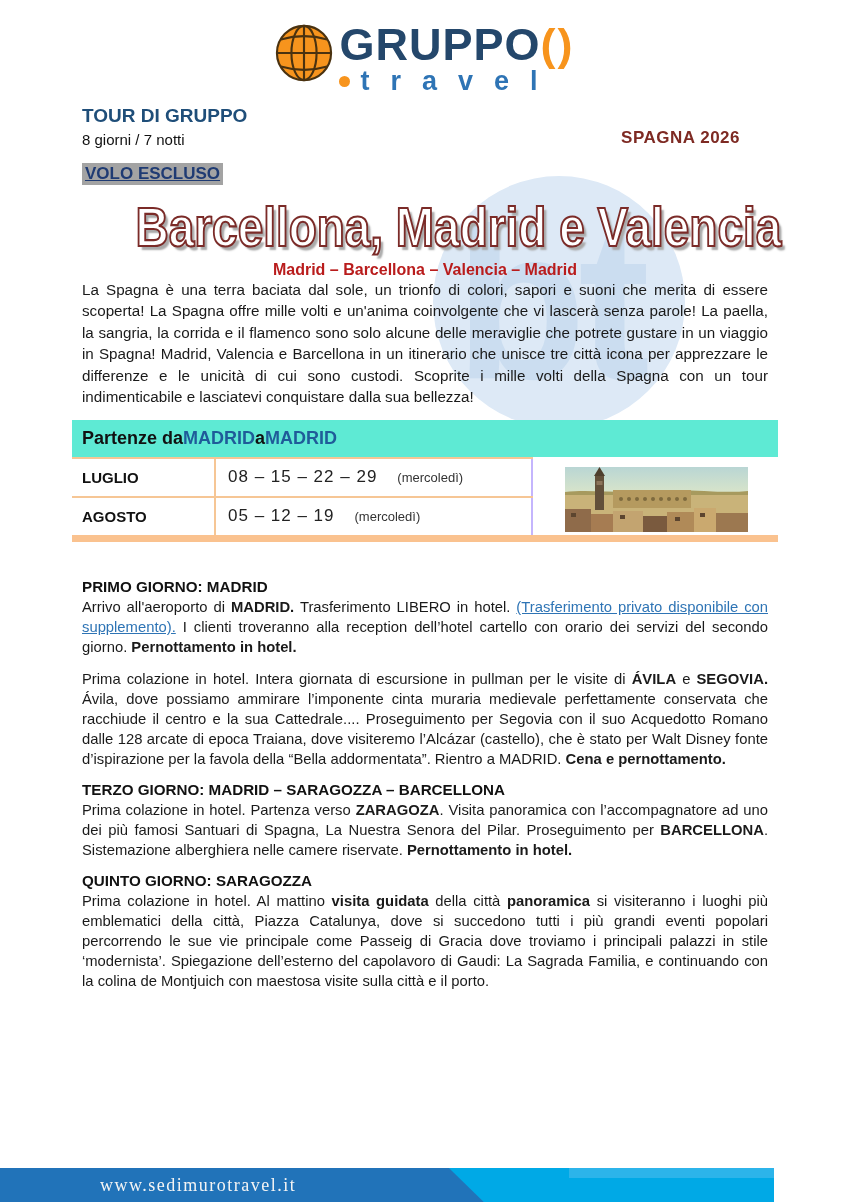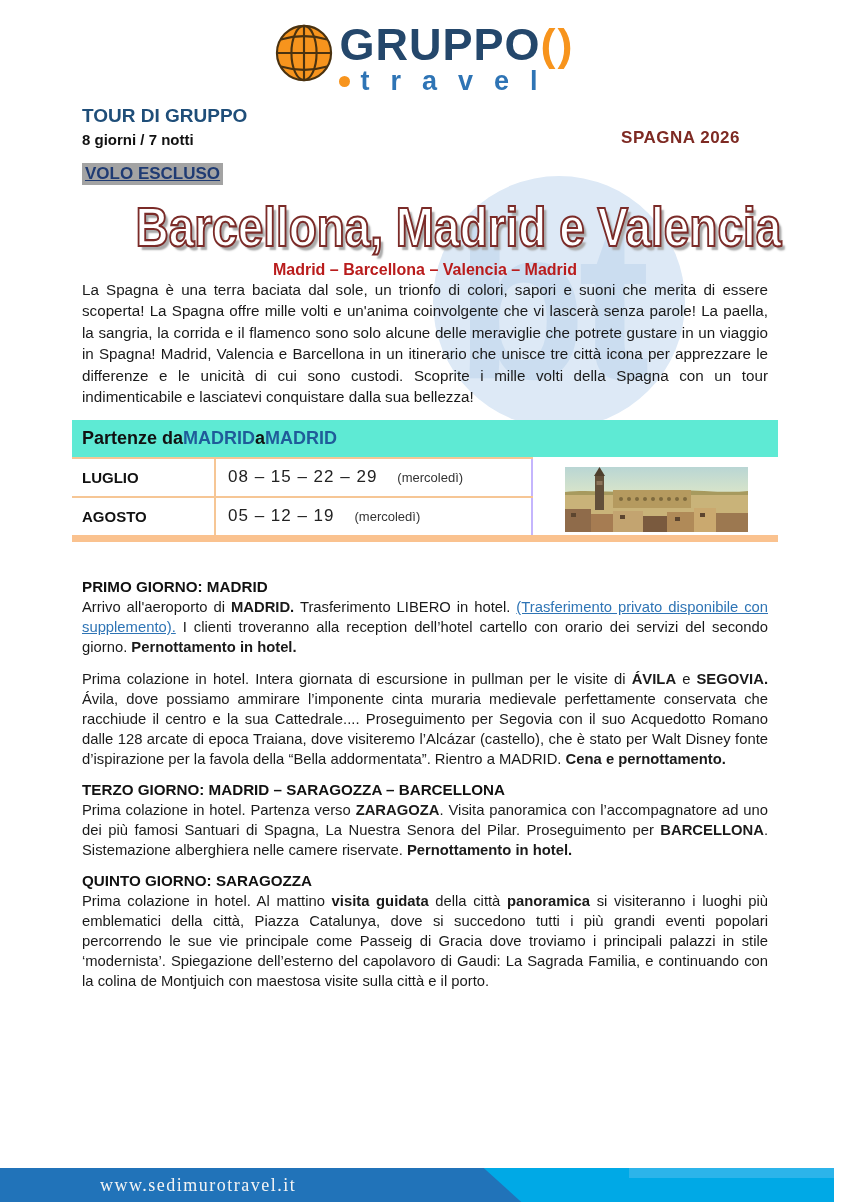--- a/index.html
+++ b/index.html
@@ -41,7 +41,7 @@
   
   .hdr-flex { display: flex; justify-content: space-between; align-items: flex-end; margin-top: 10px; }
   .tour-type { font-size: 19px; font-weight: 700; color: #1F4E79; }
-  .duration { font-size: 15px; color: #111; margin-top: 4px; font-weight: bold; }
+  .duration { font-size: 15px; color: #111; margin-top: 4px; }
   .season { font-size: 17px; font-weight: 700; color: #7E2A23; letter-spacing: 0.5px; margin-right: 28px; }
   .flight-note {
     display: inline-block; margin-top: 15px;

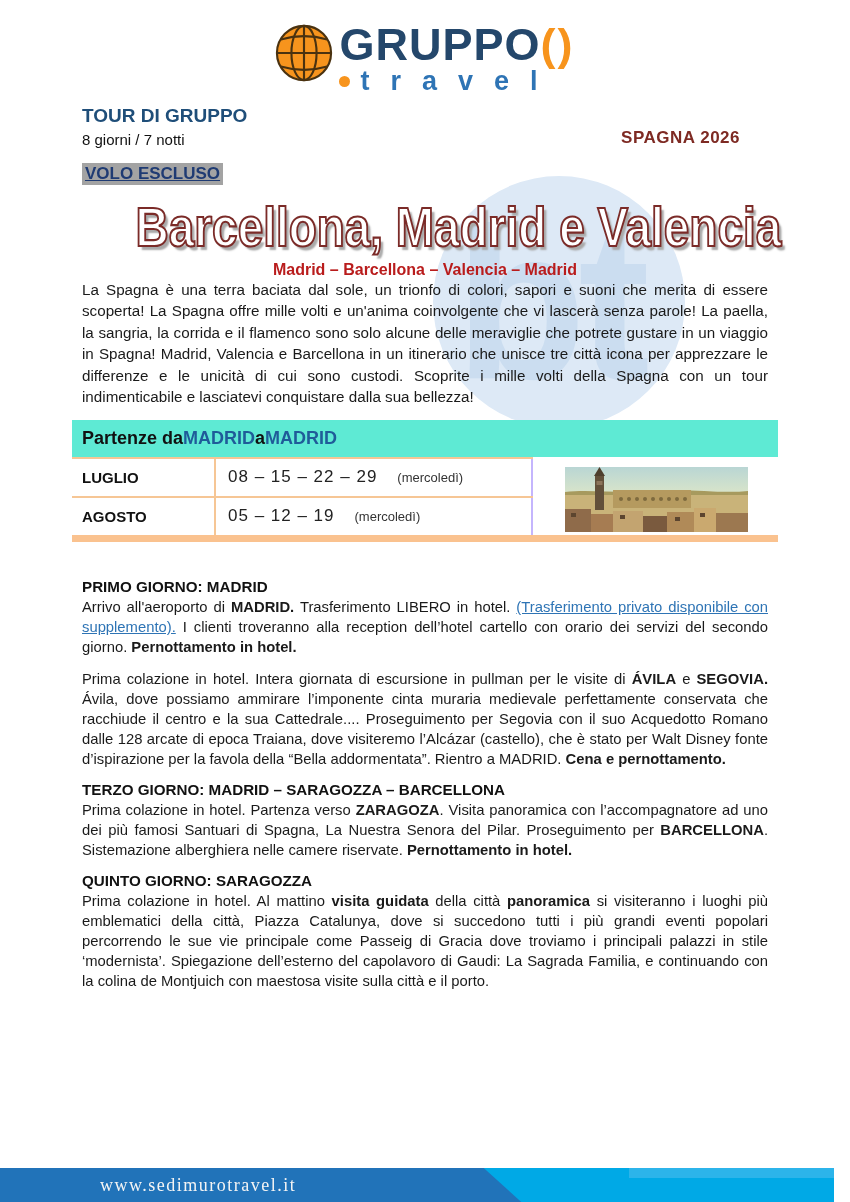--- a/index.html
+++ b/index.html
@@ -94,7 +94,7 @@
   .seg-city { color: #1F5C99; }
 
   
-  .footer { position: absolute; left: 0; bottom: 0; width: 834px; height: 34px; background: #00A9E6; z-index: 2; }
+  .footer { position: absolute; left: 0; bottom: 0; width: 774px; height: 34px; background: #00A9E6; z-index: 2; }
   .footer-dark {
     position: absolute; inset: 0;
     background: #2173B9;

